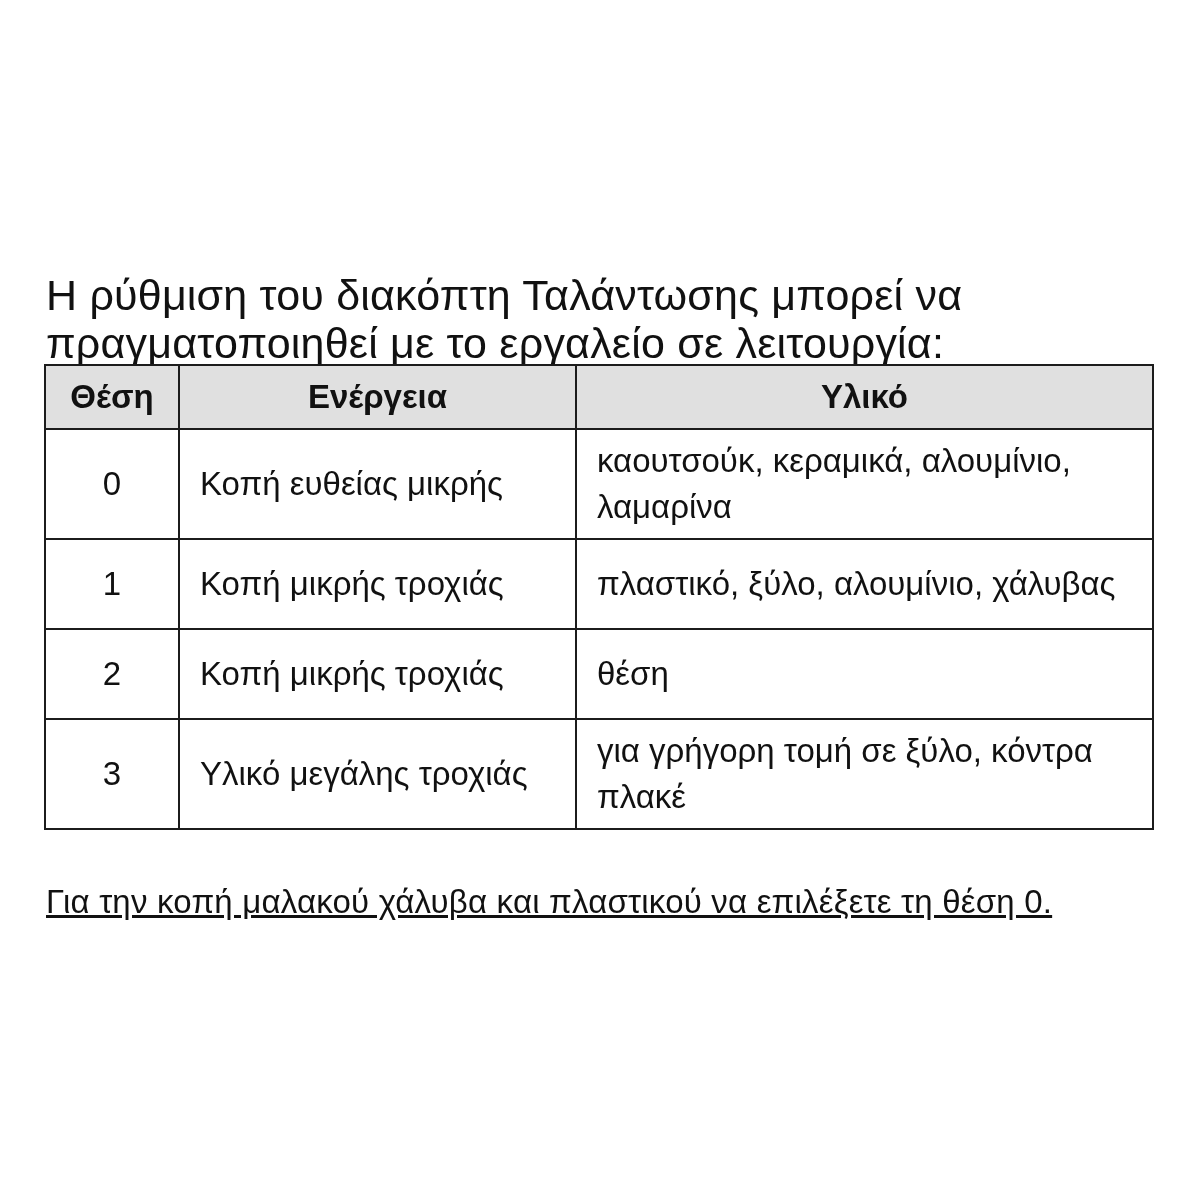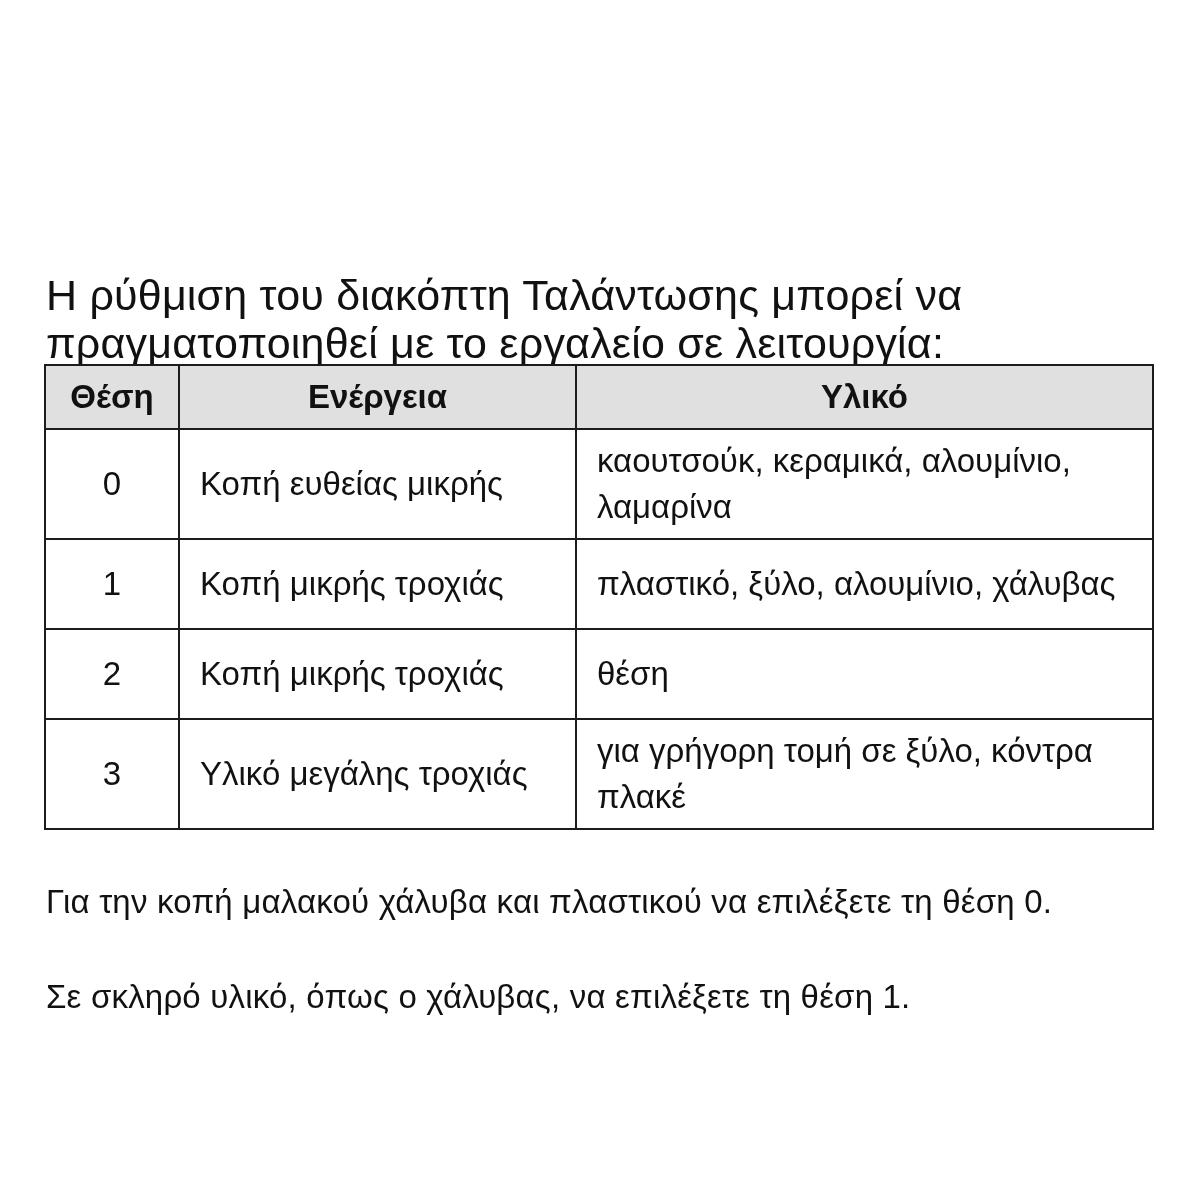--- a/index.html
+++ b/index.html
@@ -63,6 +63,7 @@
     font-size: 33px;
     line-height: 48px;
     letter-spacing: 0.2px;
+    text-decoration: underline;
   }
   .note-1 { top: 845px; }
   .note-2 { top: 940px; }

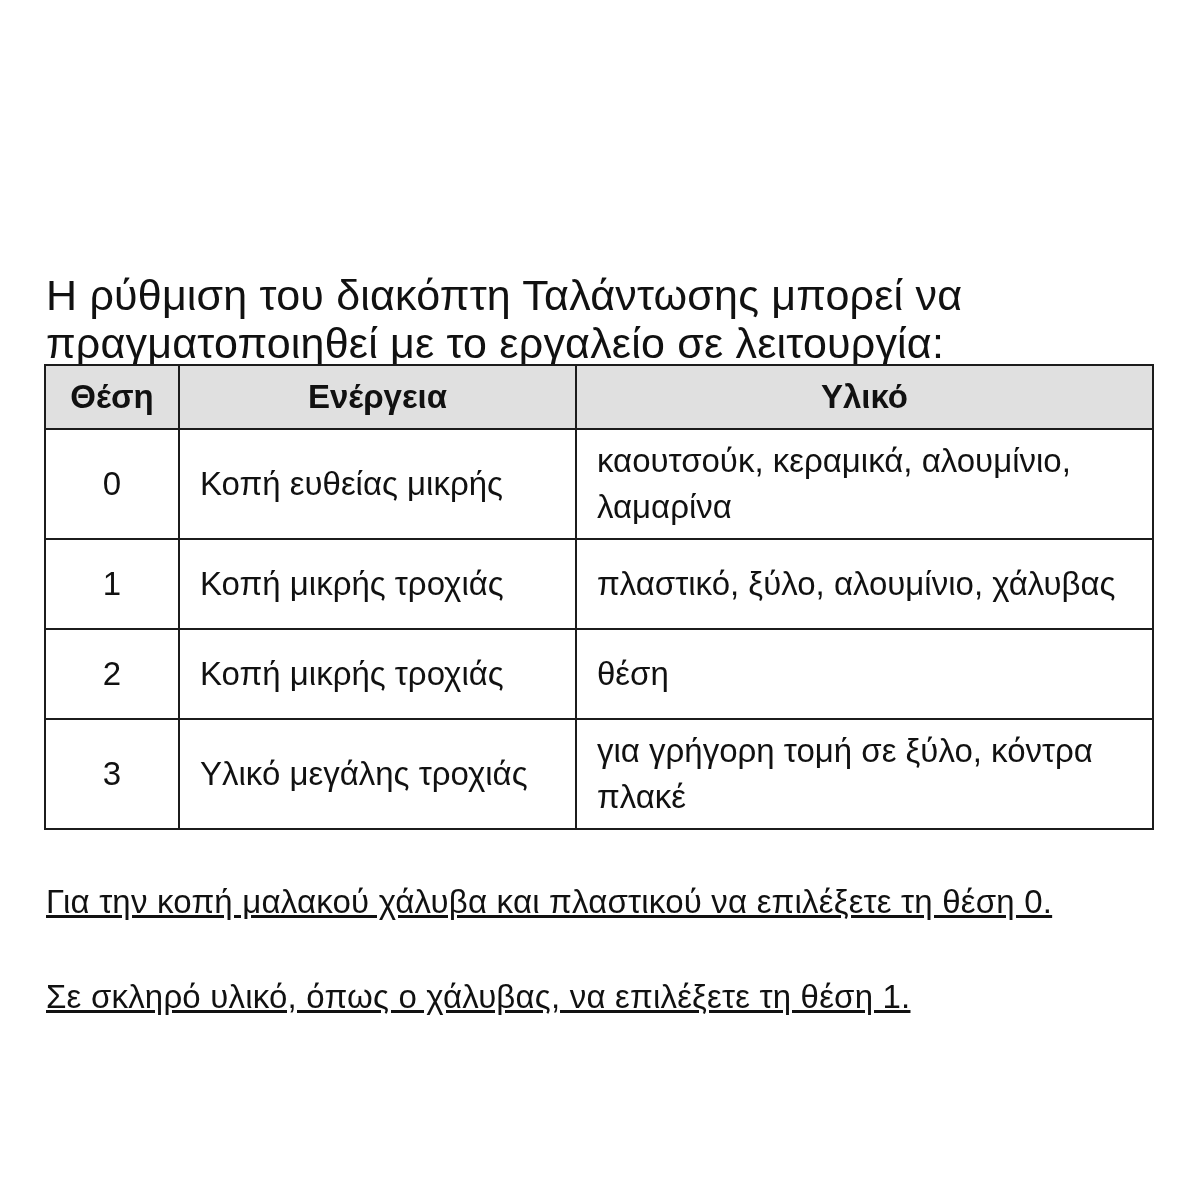--- a/index.html
+++ b/index.html
@@ -114,7 +114,6 @@
 
   <p class="note note-1">Για την κοπή μαλακού χάλυβα και πλαστικού να επιλέξετε τη θέση 0.</p>
 
-  <p class="note note-2">Σε σκληρό υλικό, όπως ο χάλυβας, να επιλέξετε τη θέση 1.</p>
 
 </div>
 

